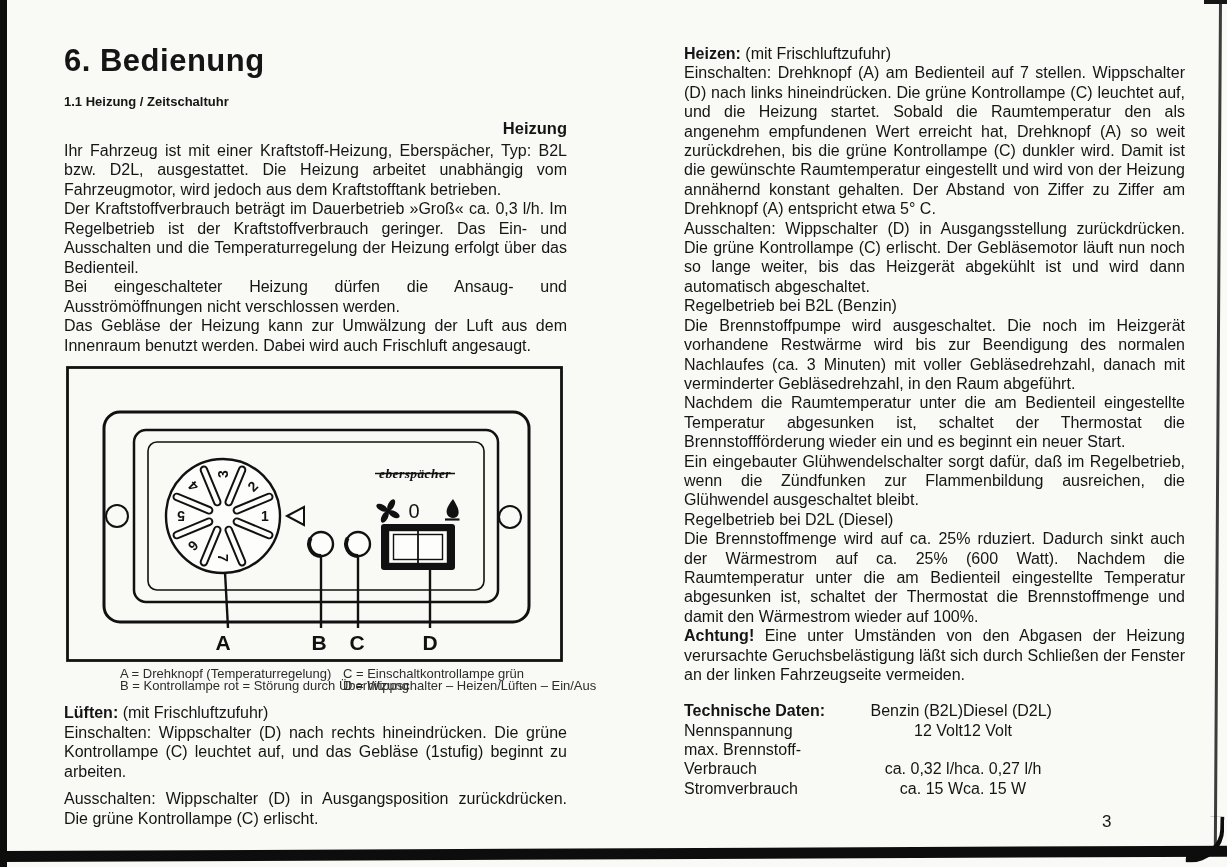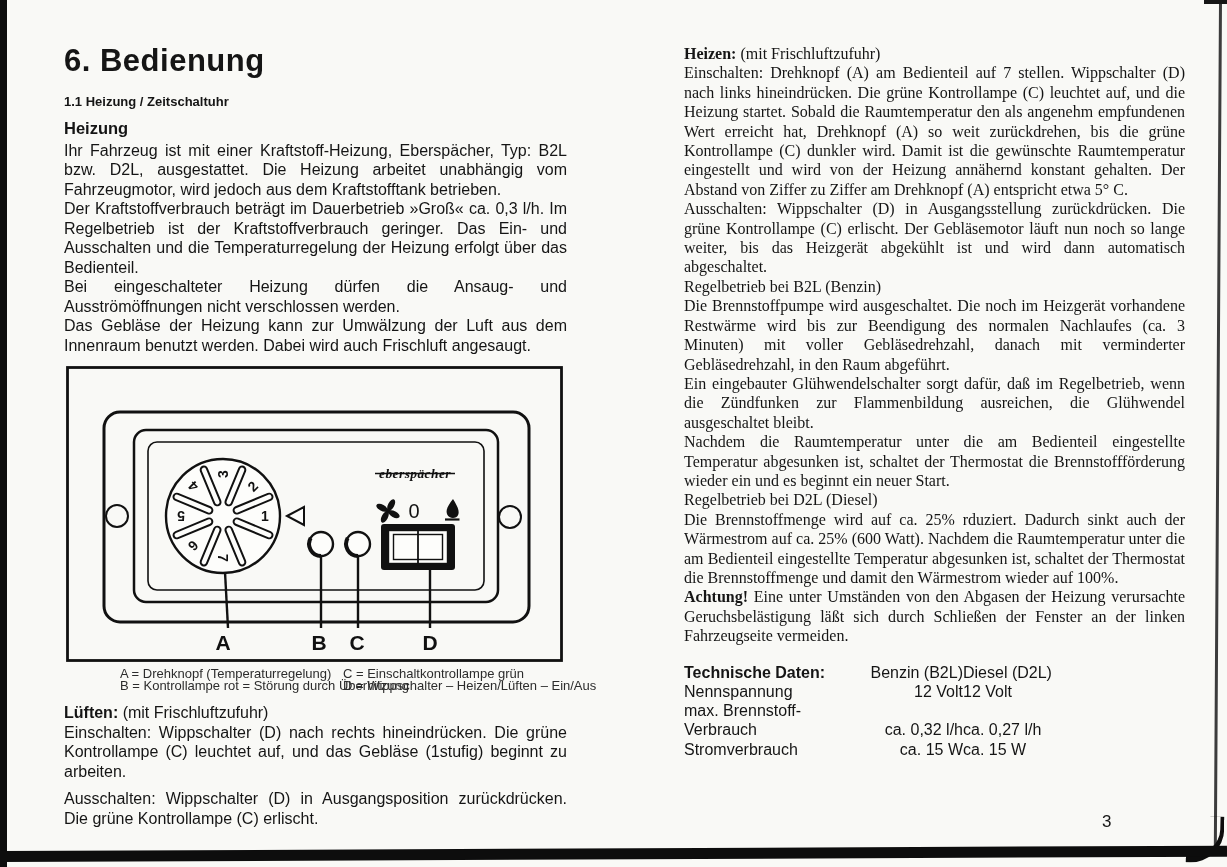--- a/index.html
+++ b/index.html
@@ -28,7 +28,7 @@
   .sub-heading{font-size:16.5px;font-weight:bold;margin:0 0 2px 0;line-height:19.5px;}
 
   p.body{font-size:16px;line-height:19.5px;text-align:justify;margin:0;}
-  .col-right p.body{line-height:19.4px;font-family:Liberation Serif, serif;}
+  .col-right p.body{line-height:19.4px;}
   .lead{font-weight:bold;}
 
   .figure-wrap{margin:11px 0 0 2px;width:497px;}

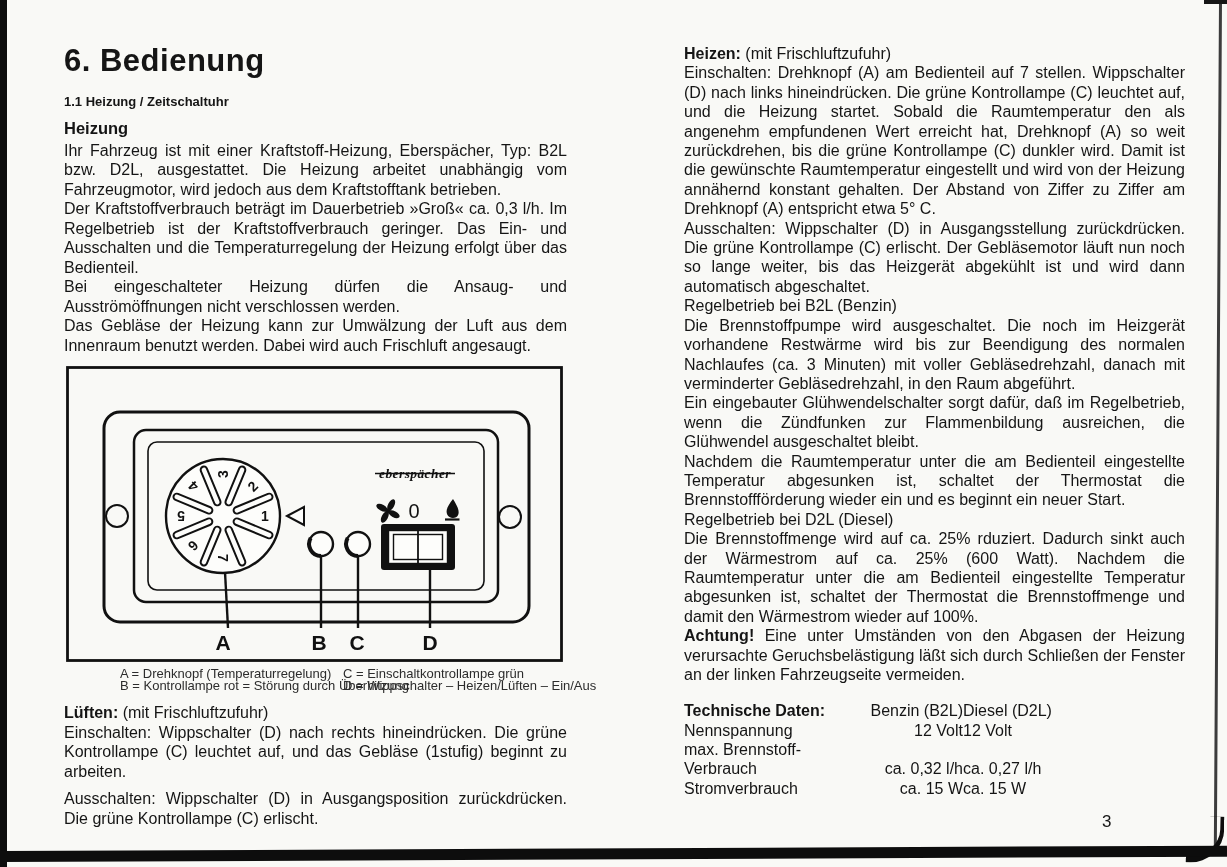--- a/index.html
+++ b/index.html
@@ -25,7 +25,7 @@
 
   .doc-title{font-size:31px;font-weight:bold;letter-spacing:.5px;margin:0 0 13px 0;line-height:34px;}
   .section-title{font-size:13px;font-weight:bold;margin:0 0 6px 0;line-height:22px;}
-  .sub-heading{font-size:16.5px;font-weight:bold;margin:0 0 2px 0;line-height:19.5px;}
+  .sub-heading{font-size:16.5px;font-weight:bold;margin:0 0 2px 0;line-height:19.5px;text-align:right;}
 
   p.body{font-size:16px;line-height:19.5px;text-align:justify;margin:0;}
   .col-right p.body{line-height:19.4px;}

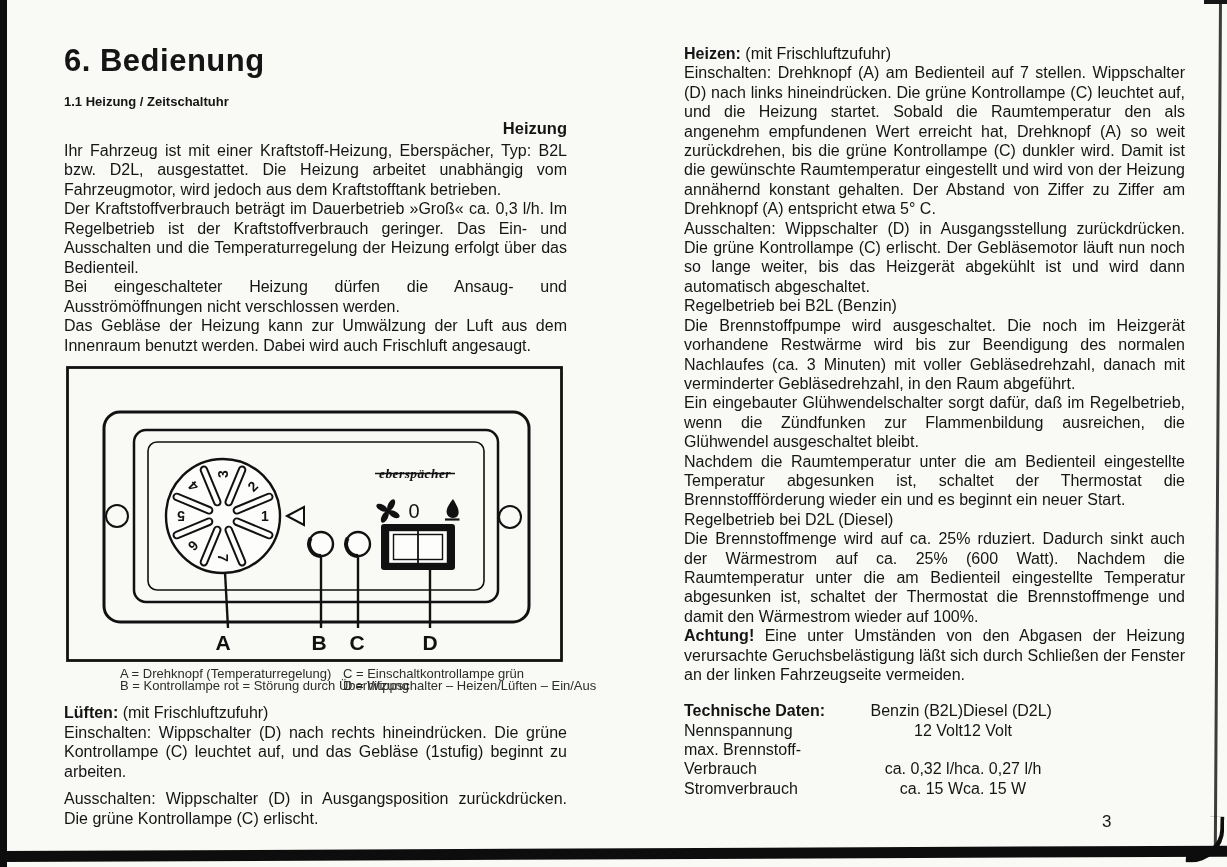--- a/index.html
+++ b/index.html
@@ -198,8 +198,8 @@
   <p class="body">Ausschalten: Wippschalter (D) in Ausgangsstellung zurückdrücken. Die grüne Kontrollampe (C) erlischt. Der Gebläsemotor läuft nun noch so lange weiter, bis das Heizgerät abgekühlt ist und wird dann automatisch abgeschaltet.</p>
   <p class="body">Regelbetrieb bei B2L (Benzin)</p>
   <p class="body">Die Brennstoffpumpe wird ausgeschaltet. Die noch im Heizgerät vorhandene Restwärme wird bis zur Beendigung des normalen Nachlaufes (ca. 3 Minuten) mit voller Gebläsedrehzahl, danach mit verminderter Gebläsedrehzahl, in den Raum abgeführt.</p>
+  <p class="body">Nachdem die Raumtemperatur unter die am Bedienteil eingestellte Temperatur abgesunken ist, schaltet der Thermostat die Brennstoffförderung wieder ein und es beginnt ein neuer Start.</p>
   <p class="body">Ein eingebauter Glühwendelschalter sorgt dafür, daß im Regelbetrieb, wenn die Zündfunken zur Flammenbildung ausreichen, die Glühwendel ausgeschaltet bleibt.</p>
-  <p class="body">Nachdem die Raumtemperatur unter die am Bedienteil eingestellte Temperatur abgesunken ist, schaltet der Thermostat die Brennstoffförderung wieder ein und es beginnt ein neuer Start.</p>
   <p class="body">Regelbetrieb bei D2L (Diesel)</p>
   <p class="body">Die Brennstoffmenge wird auf ca. 25% rduziert. Dadurch sinkt auch der Wärmestrom auf ca. 25% (600 Watt). Nachdem die Raumtemperatur unter die am Bedienteil eingestellte Temperatur abgesunken ist, schaltet der Thermostat die Brennstoffmenge und damit den Wärmestrom wieder auf 100%.</p>
 

